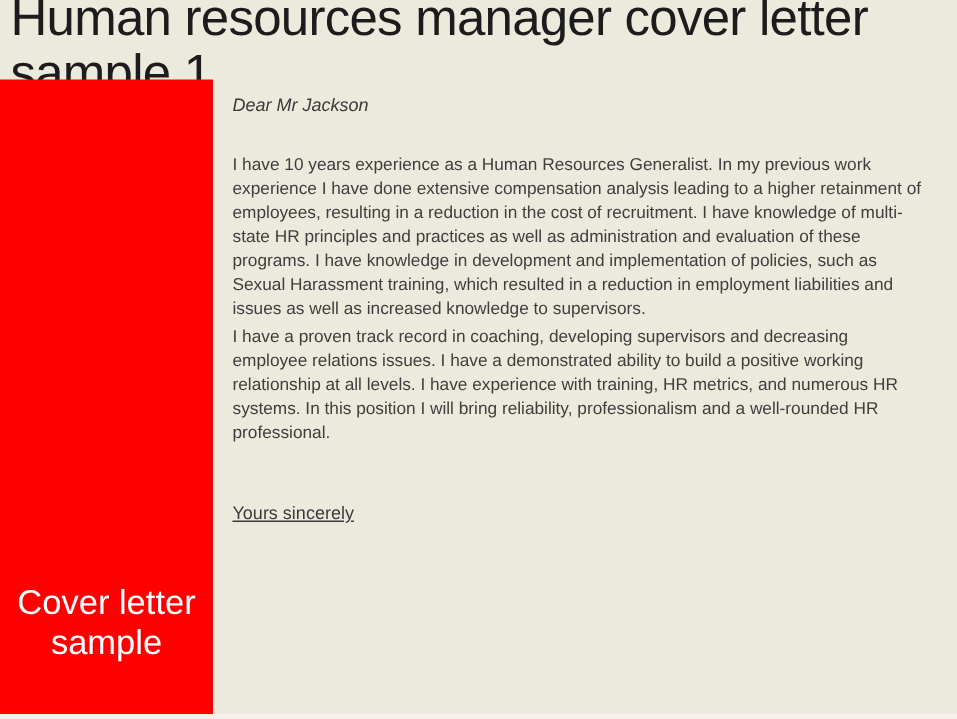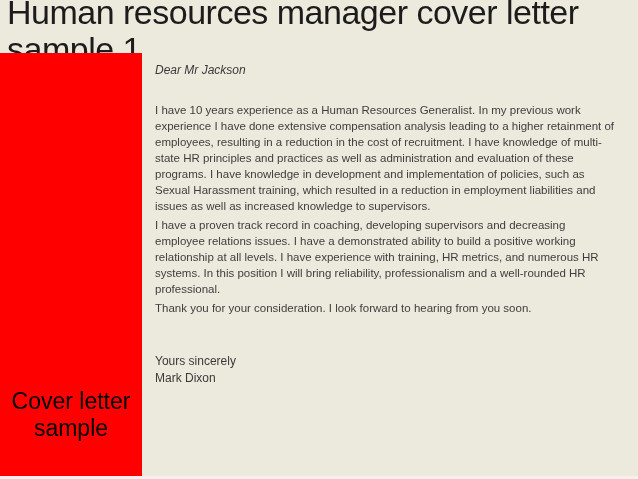--- a/index.html
+++ b/index.html
@@ -102,7 +102,6 @@
 
     <p class="body-par">I have 10 years experience as a Human Resources Generalist. In my previous work experience I have done extensive compensation analysis leading to a higher retainment of employees, resulting in a reduction in the cost of recruitment. I have knowledge of multi-state HR principles and practices as well as administration and evaluation of these programs. I have knowledge in development and implementation of policies, such as Sexual Harassment training, which resulted in a reduction in employment liabilities and issues as well as increased knowledge to supervisors.</p>
     <p class="body-par">I have a proven track record in coaching, developing supervisors and decreasing employee relations issues. I have a demonstrated ability to build a positive working relationship at all levels. I have experience with training, HR metrics, and numerous HR systems. In this position I will bring reliability, professionalism and a well-rounded HR professional.</p>
-    <p class="body-par">Thank you for your consideration. I look forward to hearing from you soon.</p>
 
     <div class="sign-block">
       <div>Yours sincerely</div>

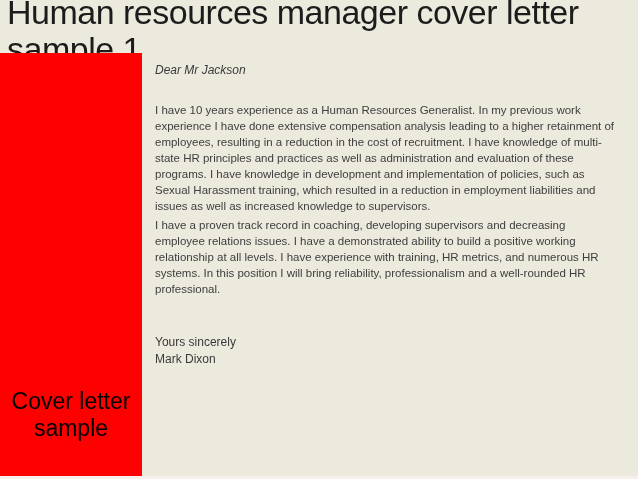--- a/index.html
+++ b/index.html
@@ -75,6 +75,7 @@
     font-size: 12px;
     line-height: 17px;
     color: #3a3a3a;
+    text-decoration: underline;
   }
   .bottom-strip {
     position: absolute;

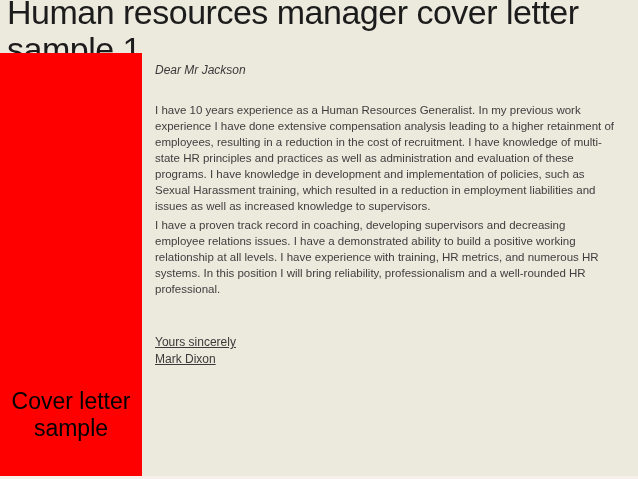--- a/index.html
+++ b/index.html
@@ -106,7 +106,6 @@
 
     <div class="sign-block">
       <div>Yours sincerely</div>
-      <div>Mark Dixon</div>
     </div>
   </div>
 

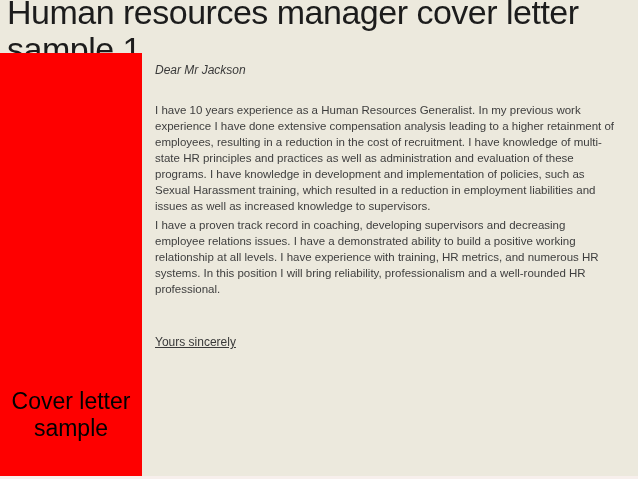--- a/index.html
+++ b/index.html
@@ -46,7 +46,7 @@
     font-size: 23px;
     line-height: 27px;
     text-align: center;
-    color: #000000;
+    color: #ffffff;
     width: 130px;
   }
   .letter {

